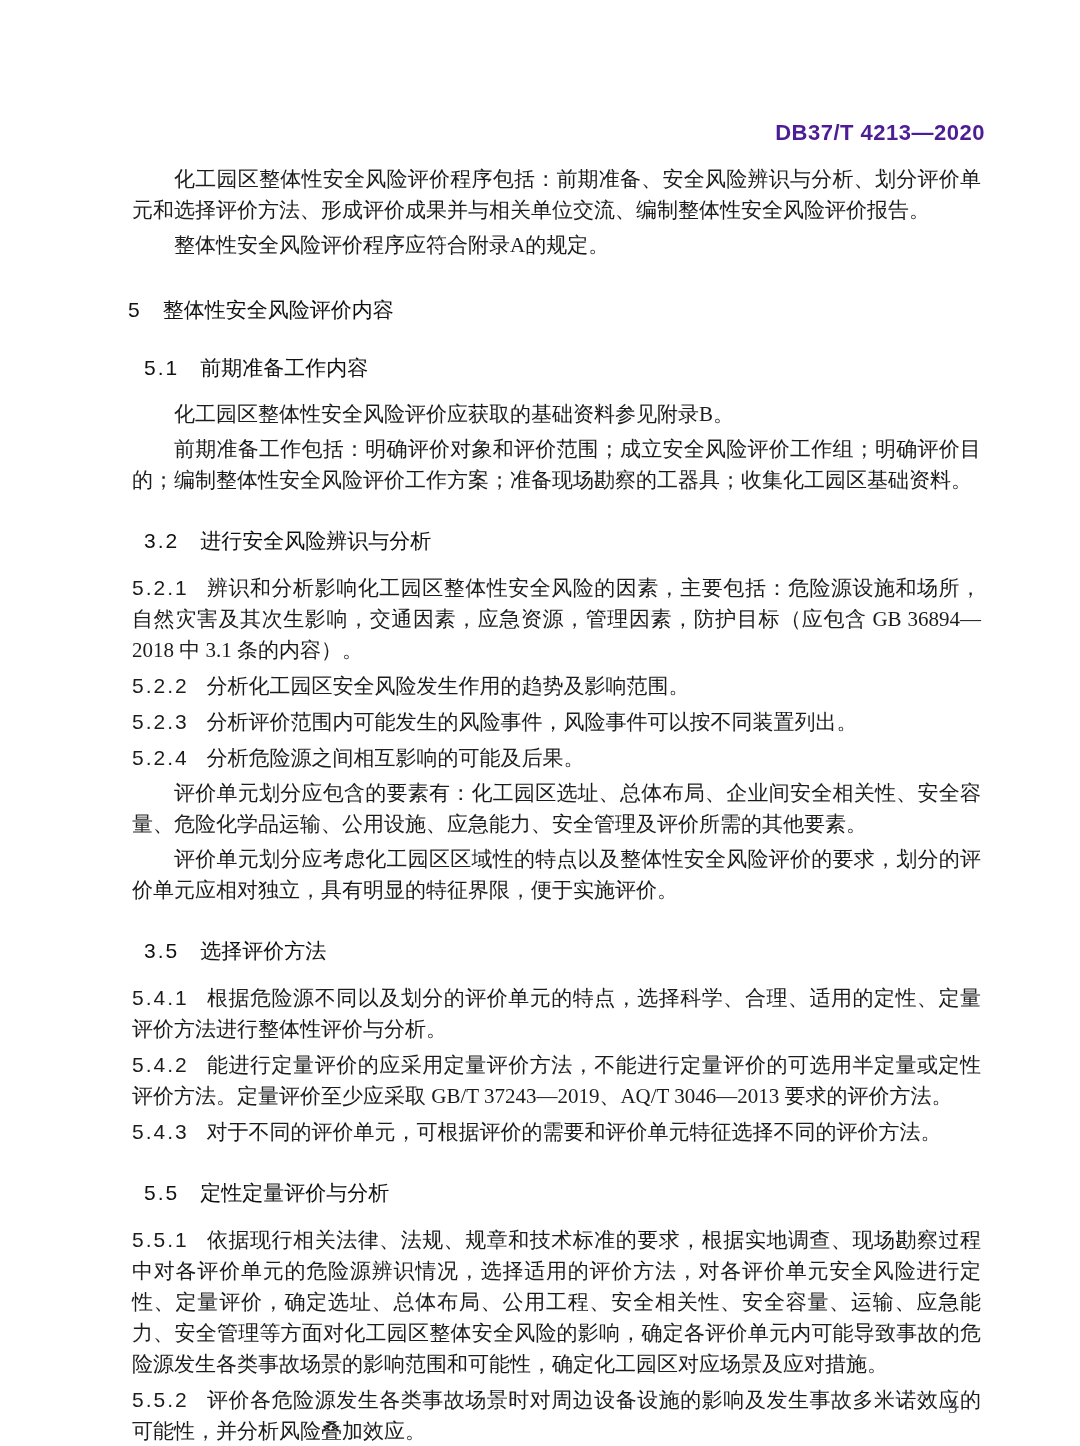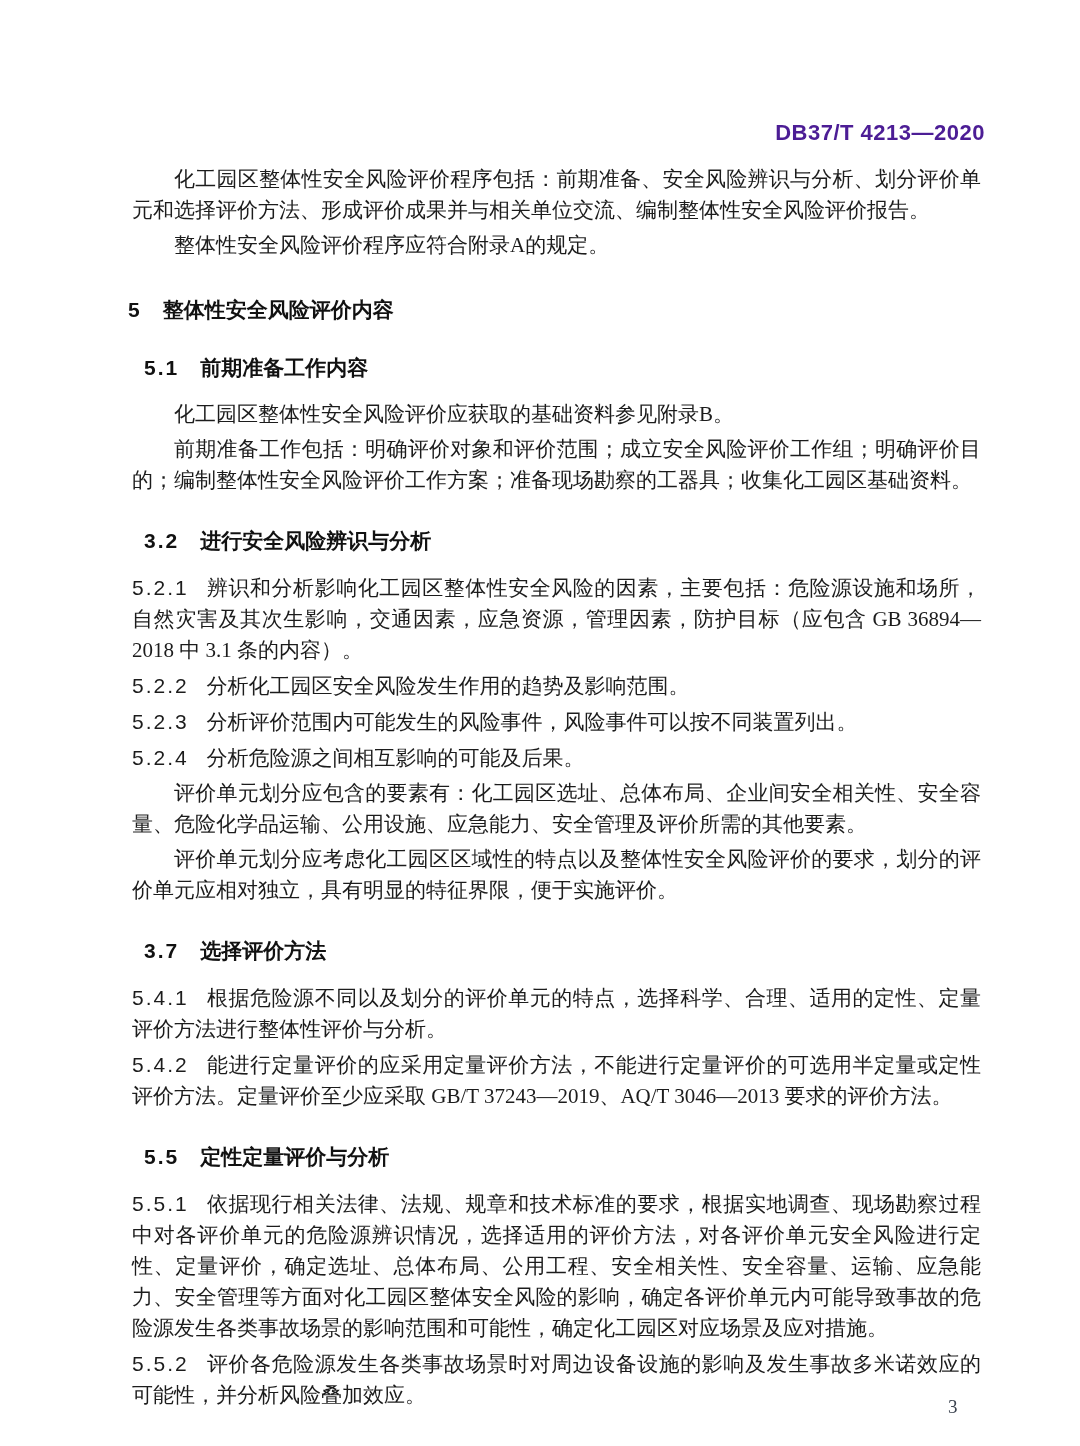--- a/index.html
+++ b/index.html
@@ -51,7 +51,7 @@
   }
   .heading {
     font-family: "Liberation Sans", "DejaVu Sans", sans-serif;
-    font-weight: bold;
+    font-weight: normal;
     font-size: 21px;
     line-height: 26px;
     color: #111;

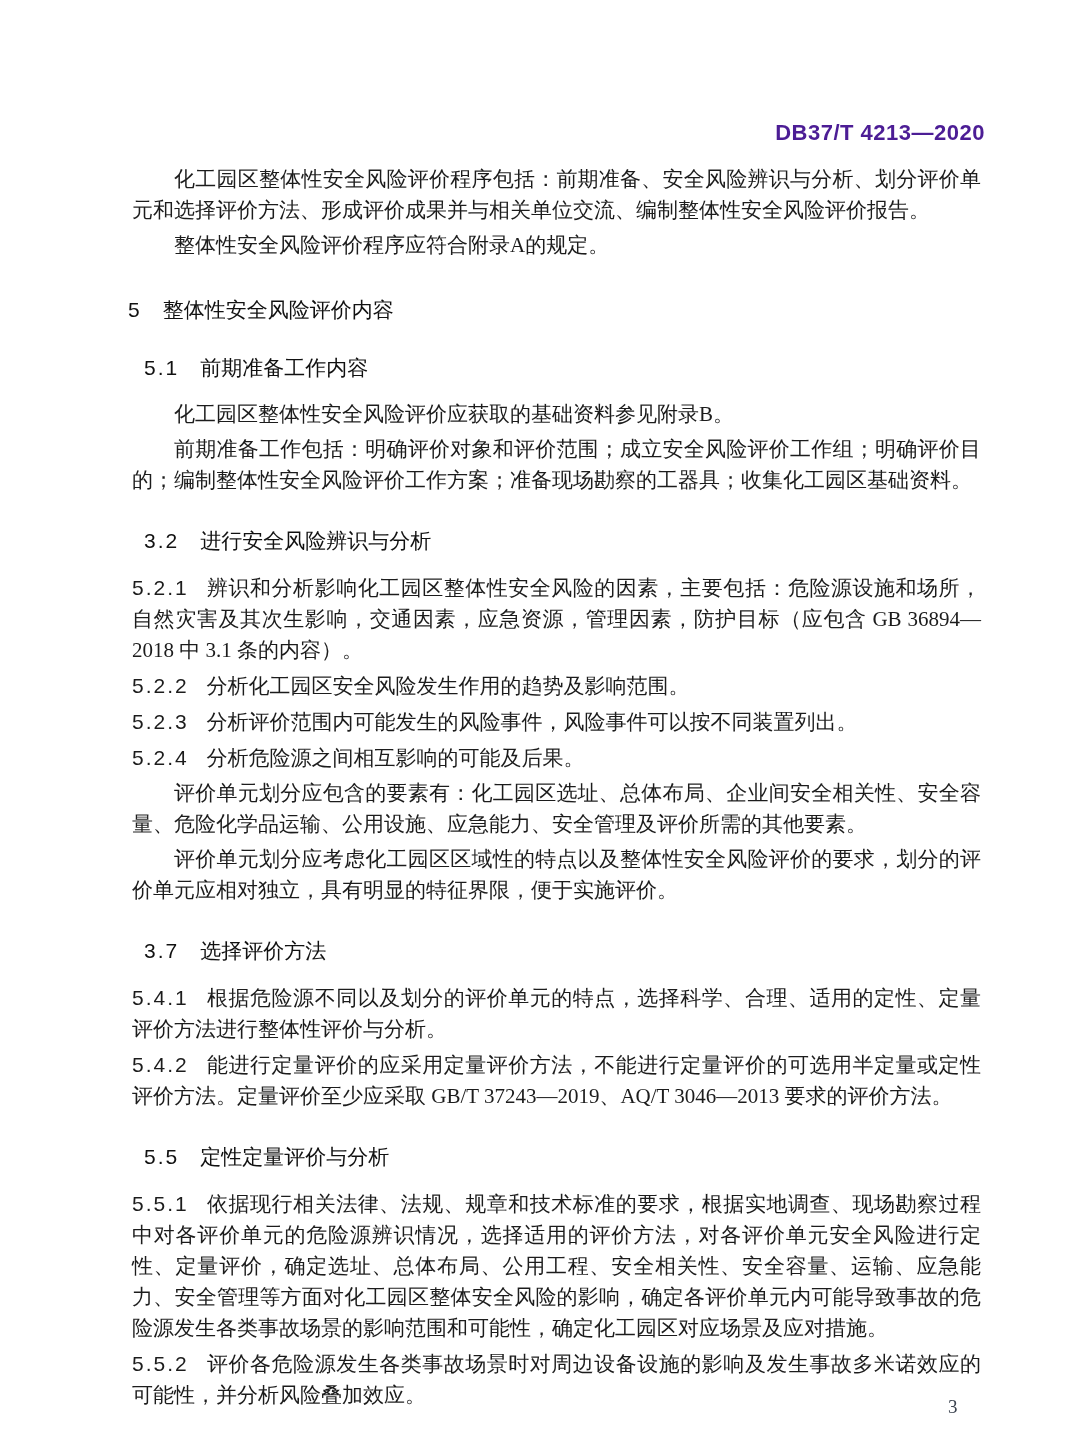--- a/index.html
+++ b/index.html
@@ -96,7 +96,7 @@
       <p class="clause"><span class="cnum">5.2.4</span>分析危险源之间相互影响的可能及后果。</p>
       <p class="para">评价单元划分应包含的要素有：化工园区选址、总体布局、企业间安全相关性、安全容量、危险化学品运输、公用设施、应急能力、安全管理及评价所需的其他要素。</p>
       <p class="para">评价单元划分应考虑化工园区区域性的特点以及整体性安全风险评价的要求，划分的评价单元应相对独立，具有明显的特征界限，便于实施评价。</p>
-      <div class="heading h2"><span class="num">3.7</span><span>选择评价方法</span></div>
+      <div class="heading h2"><span class="num">3.5</span><span>选择评价方法</span></div>
       <p class="clause"><span class="cnum">5.4.1</span>根据危险源不同以及划分的评价单元的特点，选择科学、合理、适用的定性、定量评价方法进行整体性评价与分析。</p>
       <p class="clause"><span class="cnum">5.4.2</span>能进行定量评价的应采用定量评价方法，不能进行定量评价的可选用半定量或定性评价方法。定量评价至少应采取 GB/T 37243—2019、AQ/T 3046—2013 要求的评价方法。</p>
       <div class="heading h2"><span class="num">5.5</span><span>定性定量评价与分析</span></div>

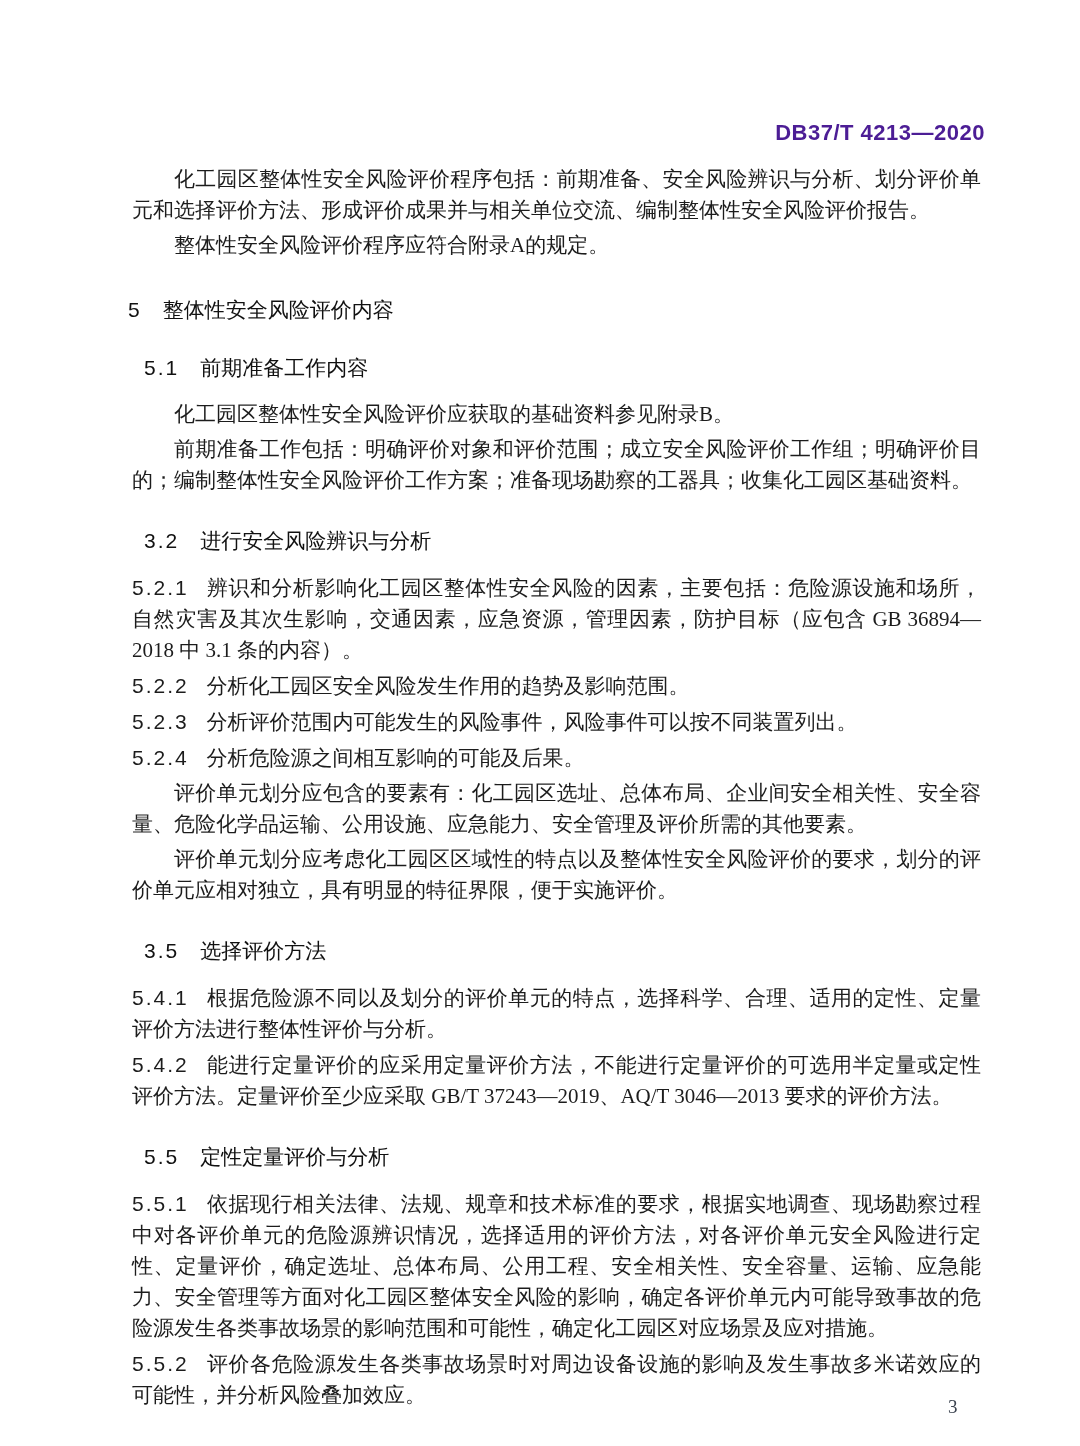--- a/index.html
+++ b/index.html
@@ -99,6 +99,7 @@
       <div class="heading h2"><span class="num">3.5</span><span>选择评价方法</span></div>
       <p class="clause"><span class="cnum">5.4.1</span>根据危险源不同以及划分的评价单元的特点，选择科学、合理、适用的定性、定量评价方法进行整体性评价与分析。</p>
       <p class="clause"><span class="cnum">5.4.2</span>能进行定量评价的应采用定量评价方法，不能进行定量评价的可选用半定量或定性评价方法。定量评价至少应采取 GB/T 37243—2019、AQ/T 3046—2013 要求的评价方法。</p>
+      <p class="clause"><span class="cnum">5.4.3</span>对于不同的评价单元，可根据评价的需要和评价单元特征选择不同的评价方法。</p>
       <div class="heading h2"><span class="num">5.5</span><span>定性定量评价与分析</span></div>
       <p class="clause"><span class="cnum">5.5.1</span>依据现行相关法律、法规、规章和技术标准的要求，根据实地调查、现场勘察过程中对各评价单元的危险源辨识情况，选择适用的评价方法，对各评价单元安全风险进行定性、定量评价，确定选址、总体布局、公用工程、安全相关性、安全容量、运输、应急能力、安全管理等方面对化工园区整体安全风险的影响，确定各评价单元内可能导致事故的危险源发生各类事故场景的影响范围和可能性，确定化工园区对应场景及应对措施。</p>
       <p class="clause"><span class="cnum">5.5.2</span>评价各危险源发生各类事故场景时对周边设备设施的影响及发生事故多米诺效应的可能性，并分析风险叠加效应。</p>

